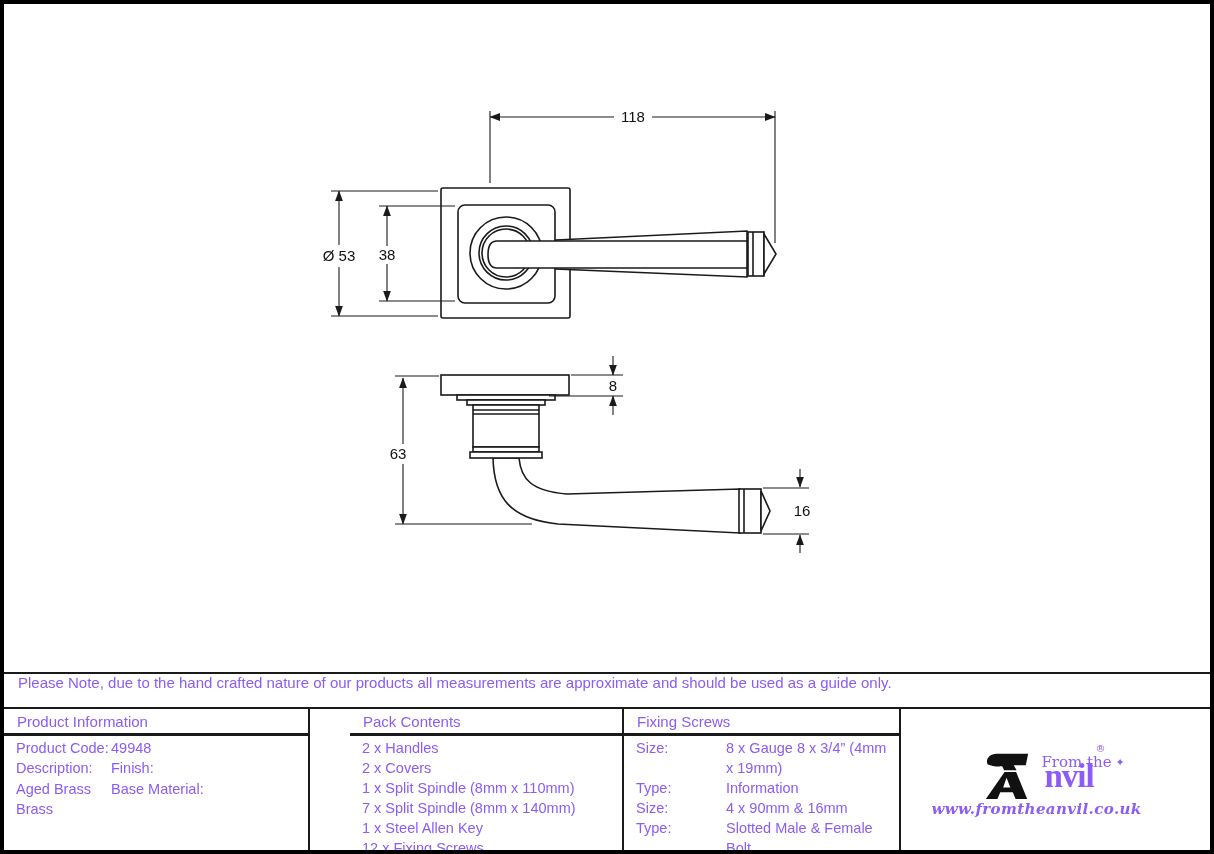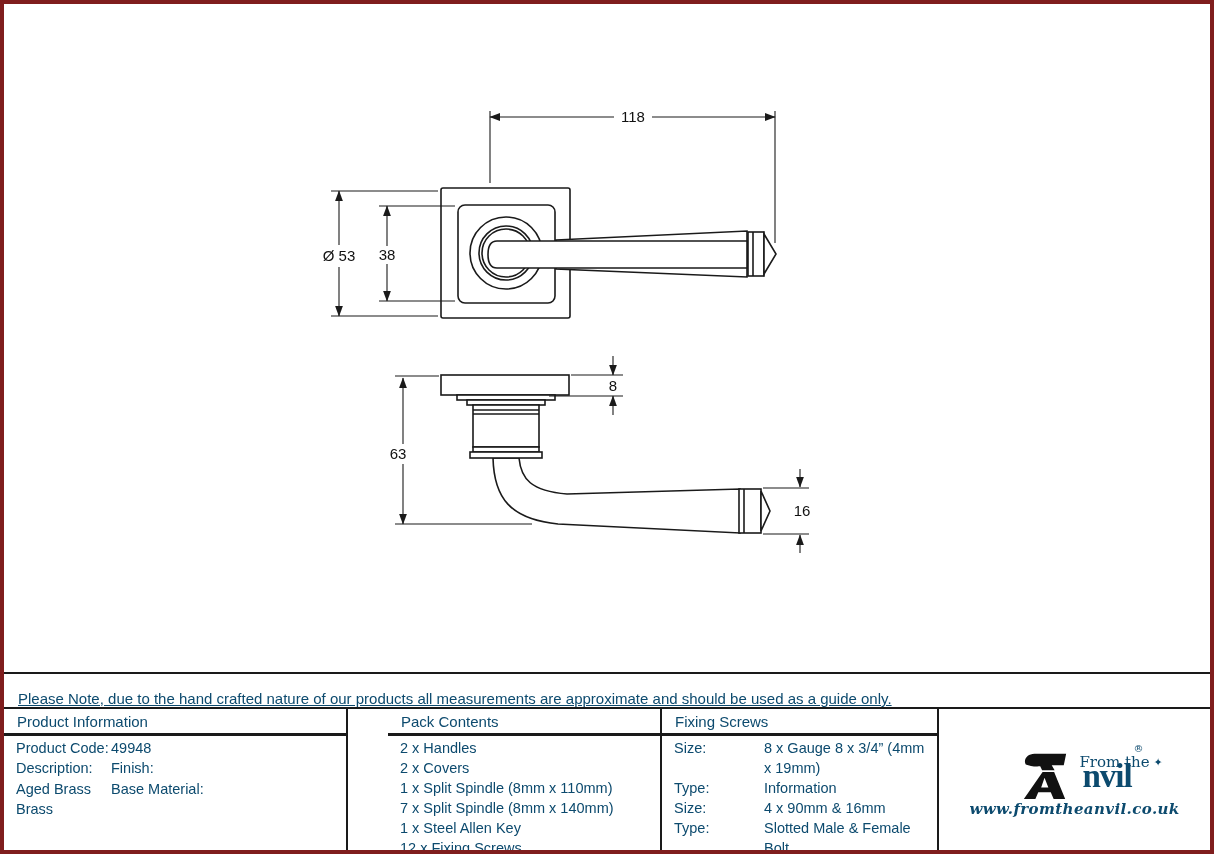--- a/index.html
+++ b/index.html
@@ -6,7 +6,7 @@
   *{box-sizing:border-box;}
   .sheet{
     position:relative;width:1214px;height:854px;background:#fff;
-    border:4px solid #7f1d1d;color:#0c4a6e;
+    border:4px solid #000000;color:#8b5cf6;
     font-family:"Liberation Sans", sans-serif;overflow:hidden;
   }
   .drawing-area{position:absolute;left:0;top:0;width:1206px;height:668px;}

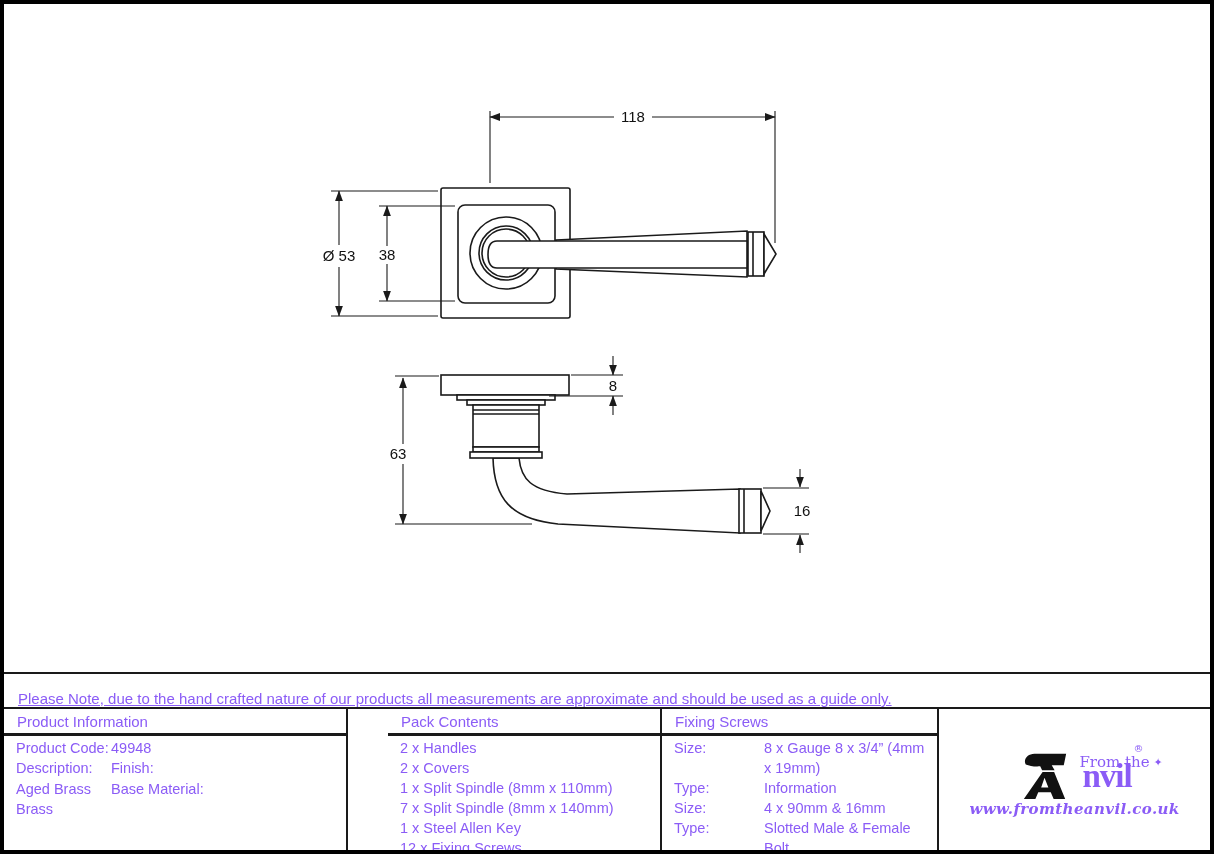--- a/index.html
+++ b/index.html
@@ -15,8 +15,8 @@
 
   .note-row{
     position:absolute;left:0;top:668px;width:1206px;height:35px;
-    border-top:2px solid #1a1a1a;display:flex;align-items:flex-end;
-    padding-left:14px;font-size:15px;text-decoration:underline;
+    border-top:2px solid #1a1a1a;display:flex;align-items:flex-start;
+    padding-left:14px;font-size:15px;
   }
   .spec-table{
     position:absolute;left:0;top:703px;width:1206px;height:143px;

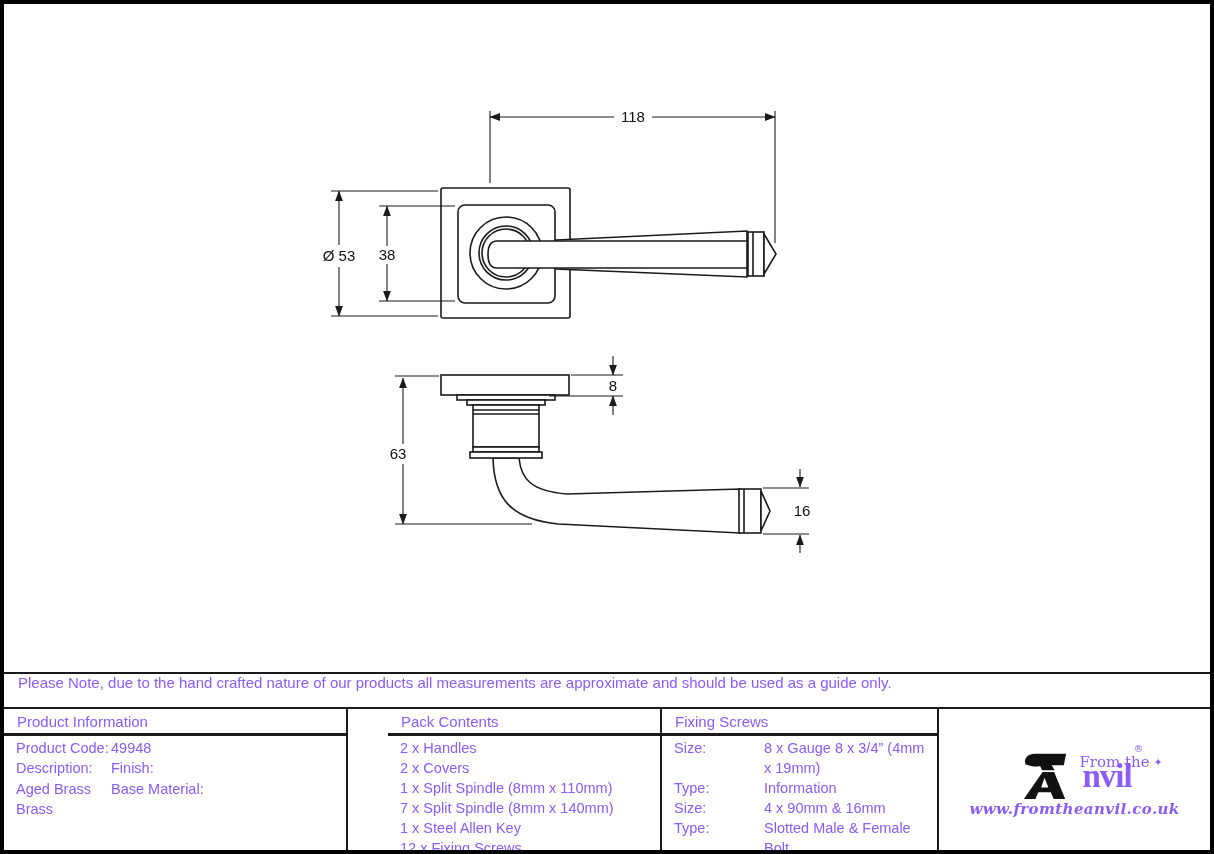--- a/index.html
+++ b/index.html
@@ -23,7 +23,7 @@
     border-top:2px solid #1a1a1a;display:flex;
   }
   .col{position:relative;height:100%;}
-  .col1{width:342px;}
+  .col1{width:304px;}
   .col2{width:314px;border-left:2px solid #1a1a1a;padding-left:40px;}
   .col3{width:277px;border-left:2px solid #1a1a1a;}
   .col4{width:273px;border-left:2px solid #1a1a1a;display:flex;align-items:center;justify-content:center;}

